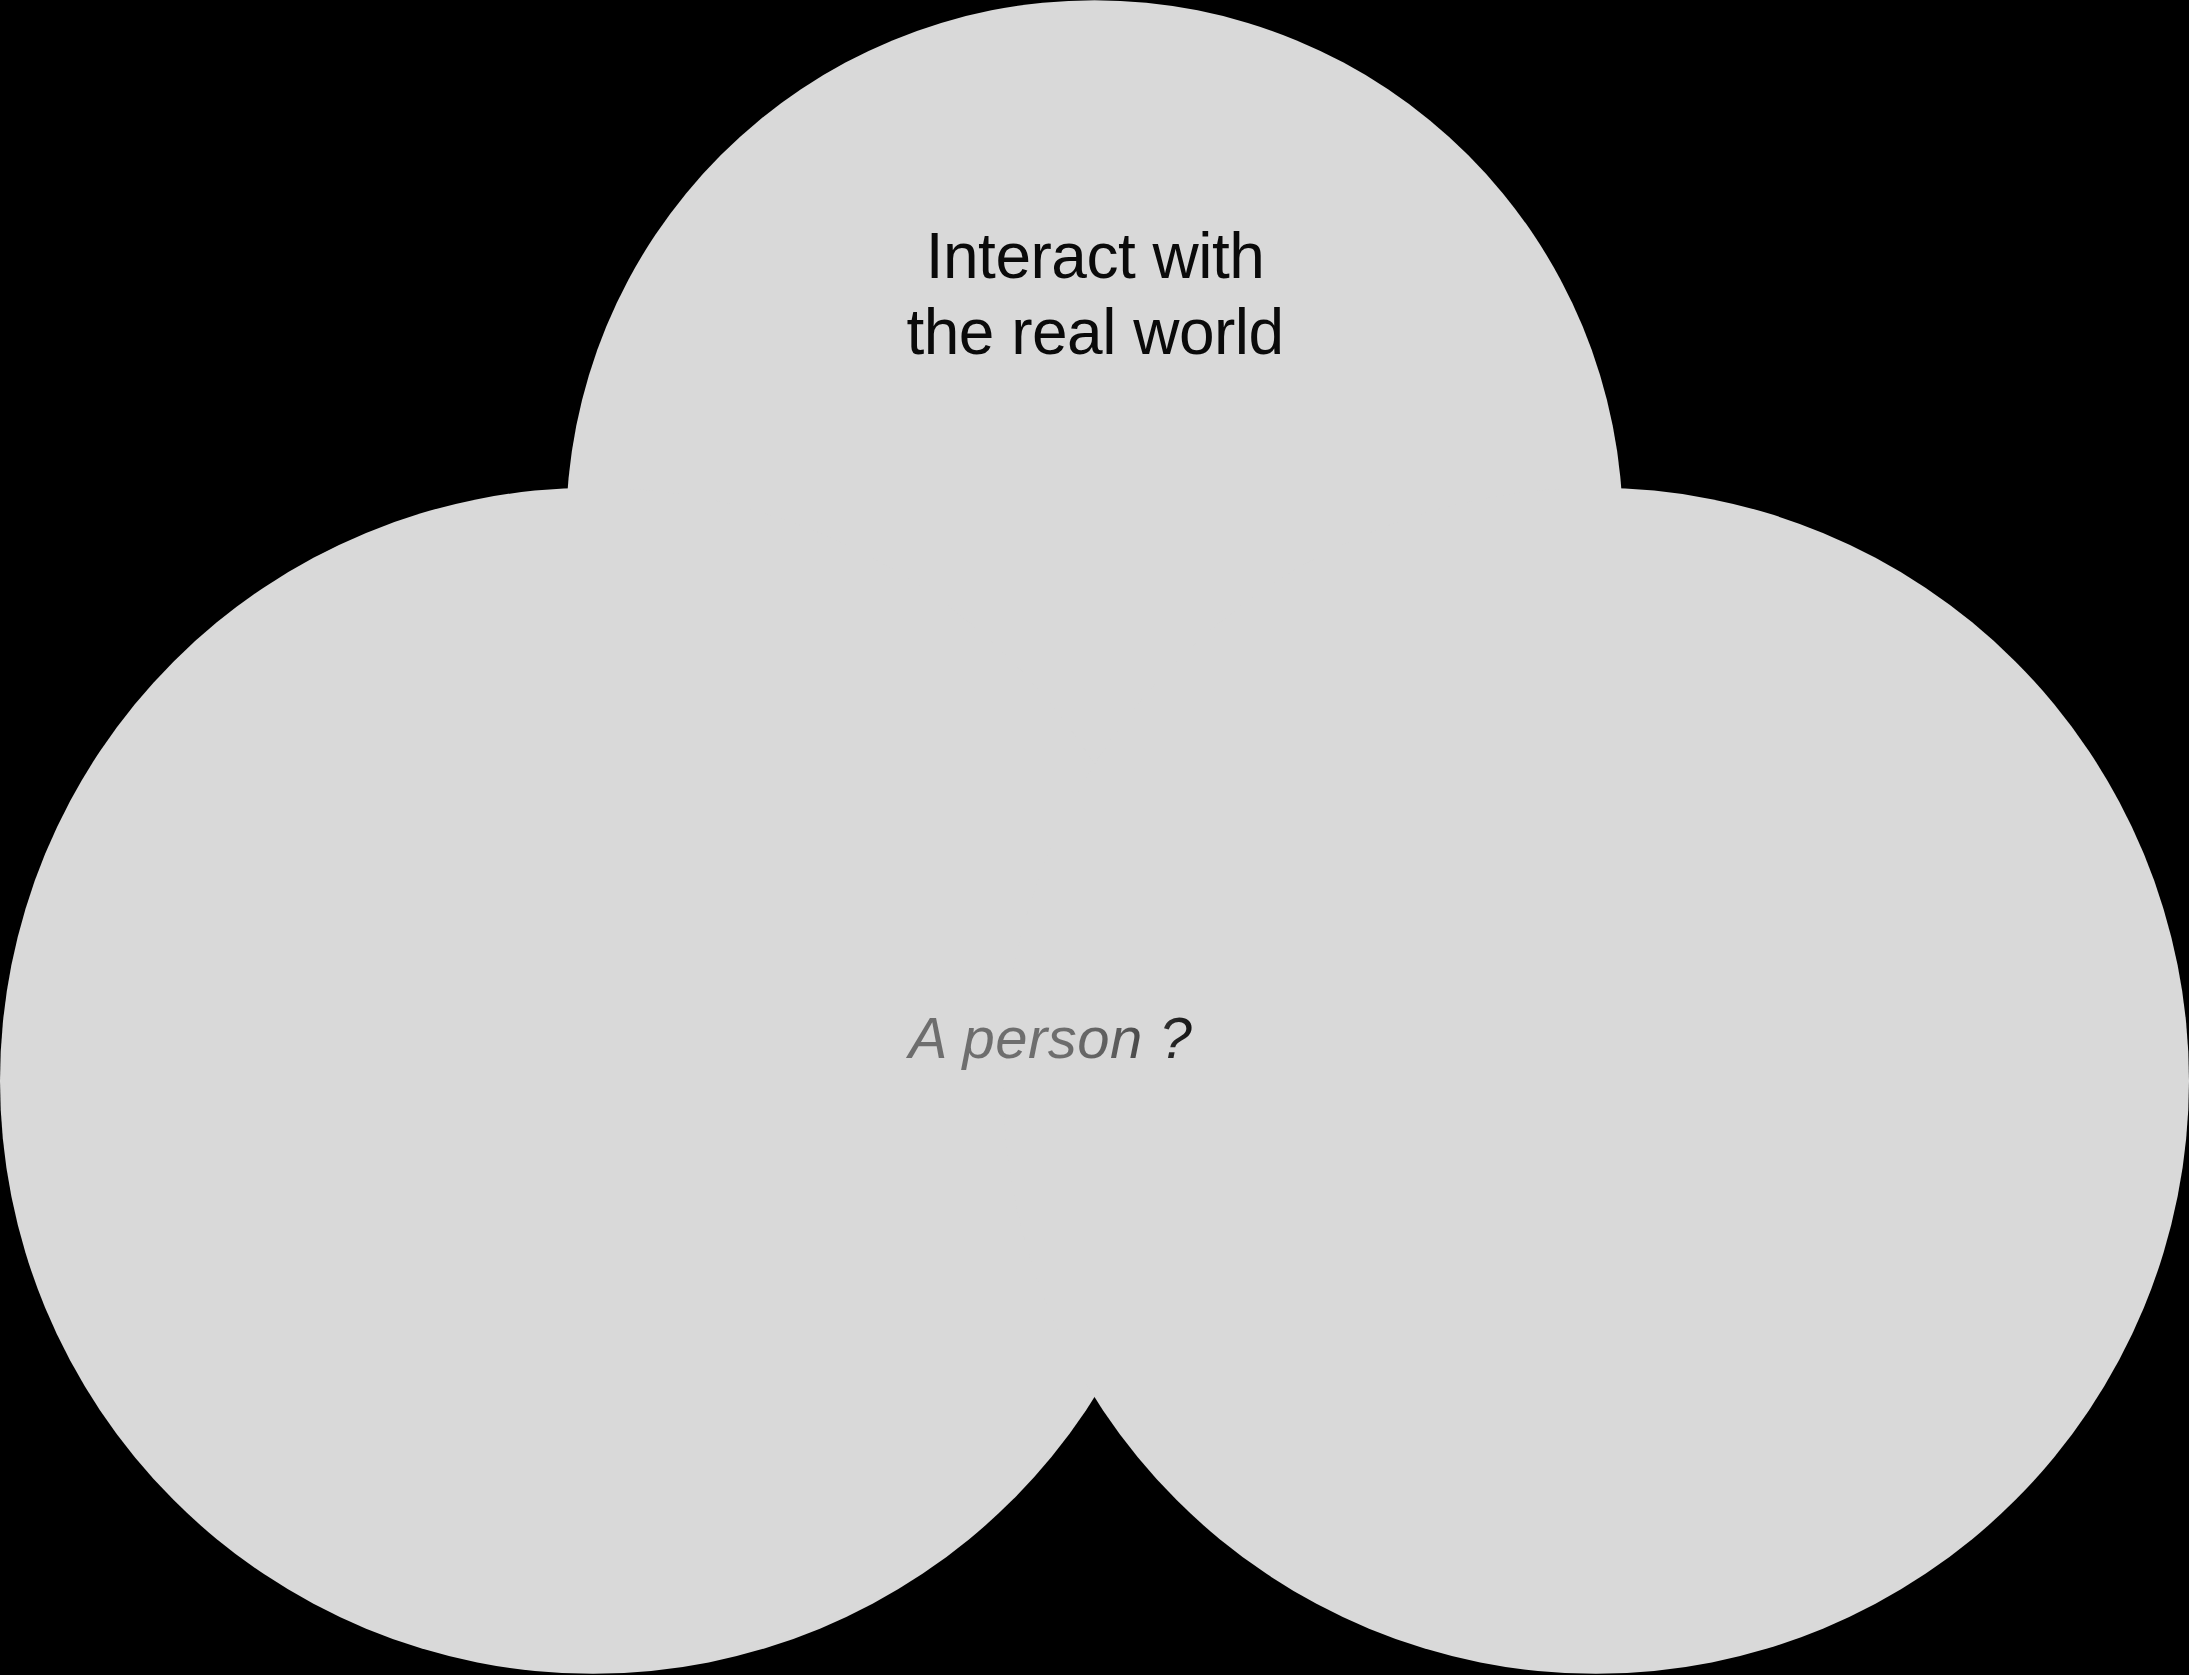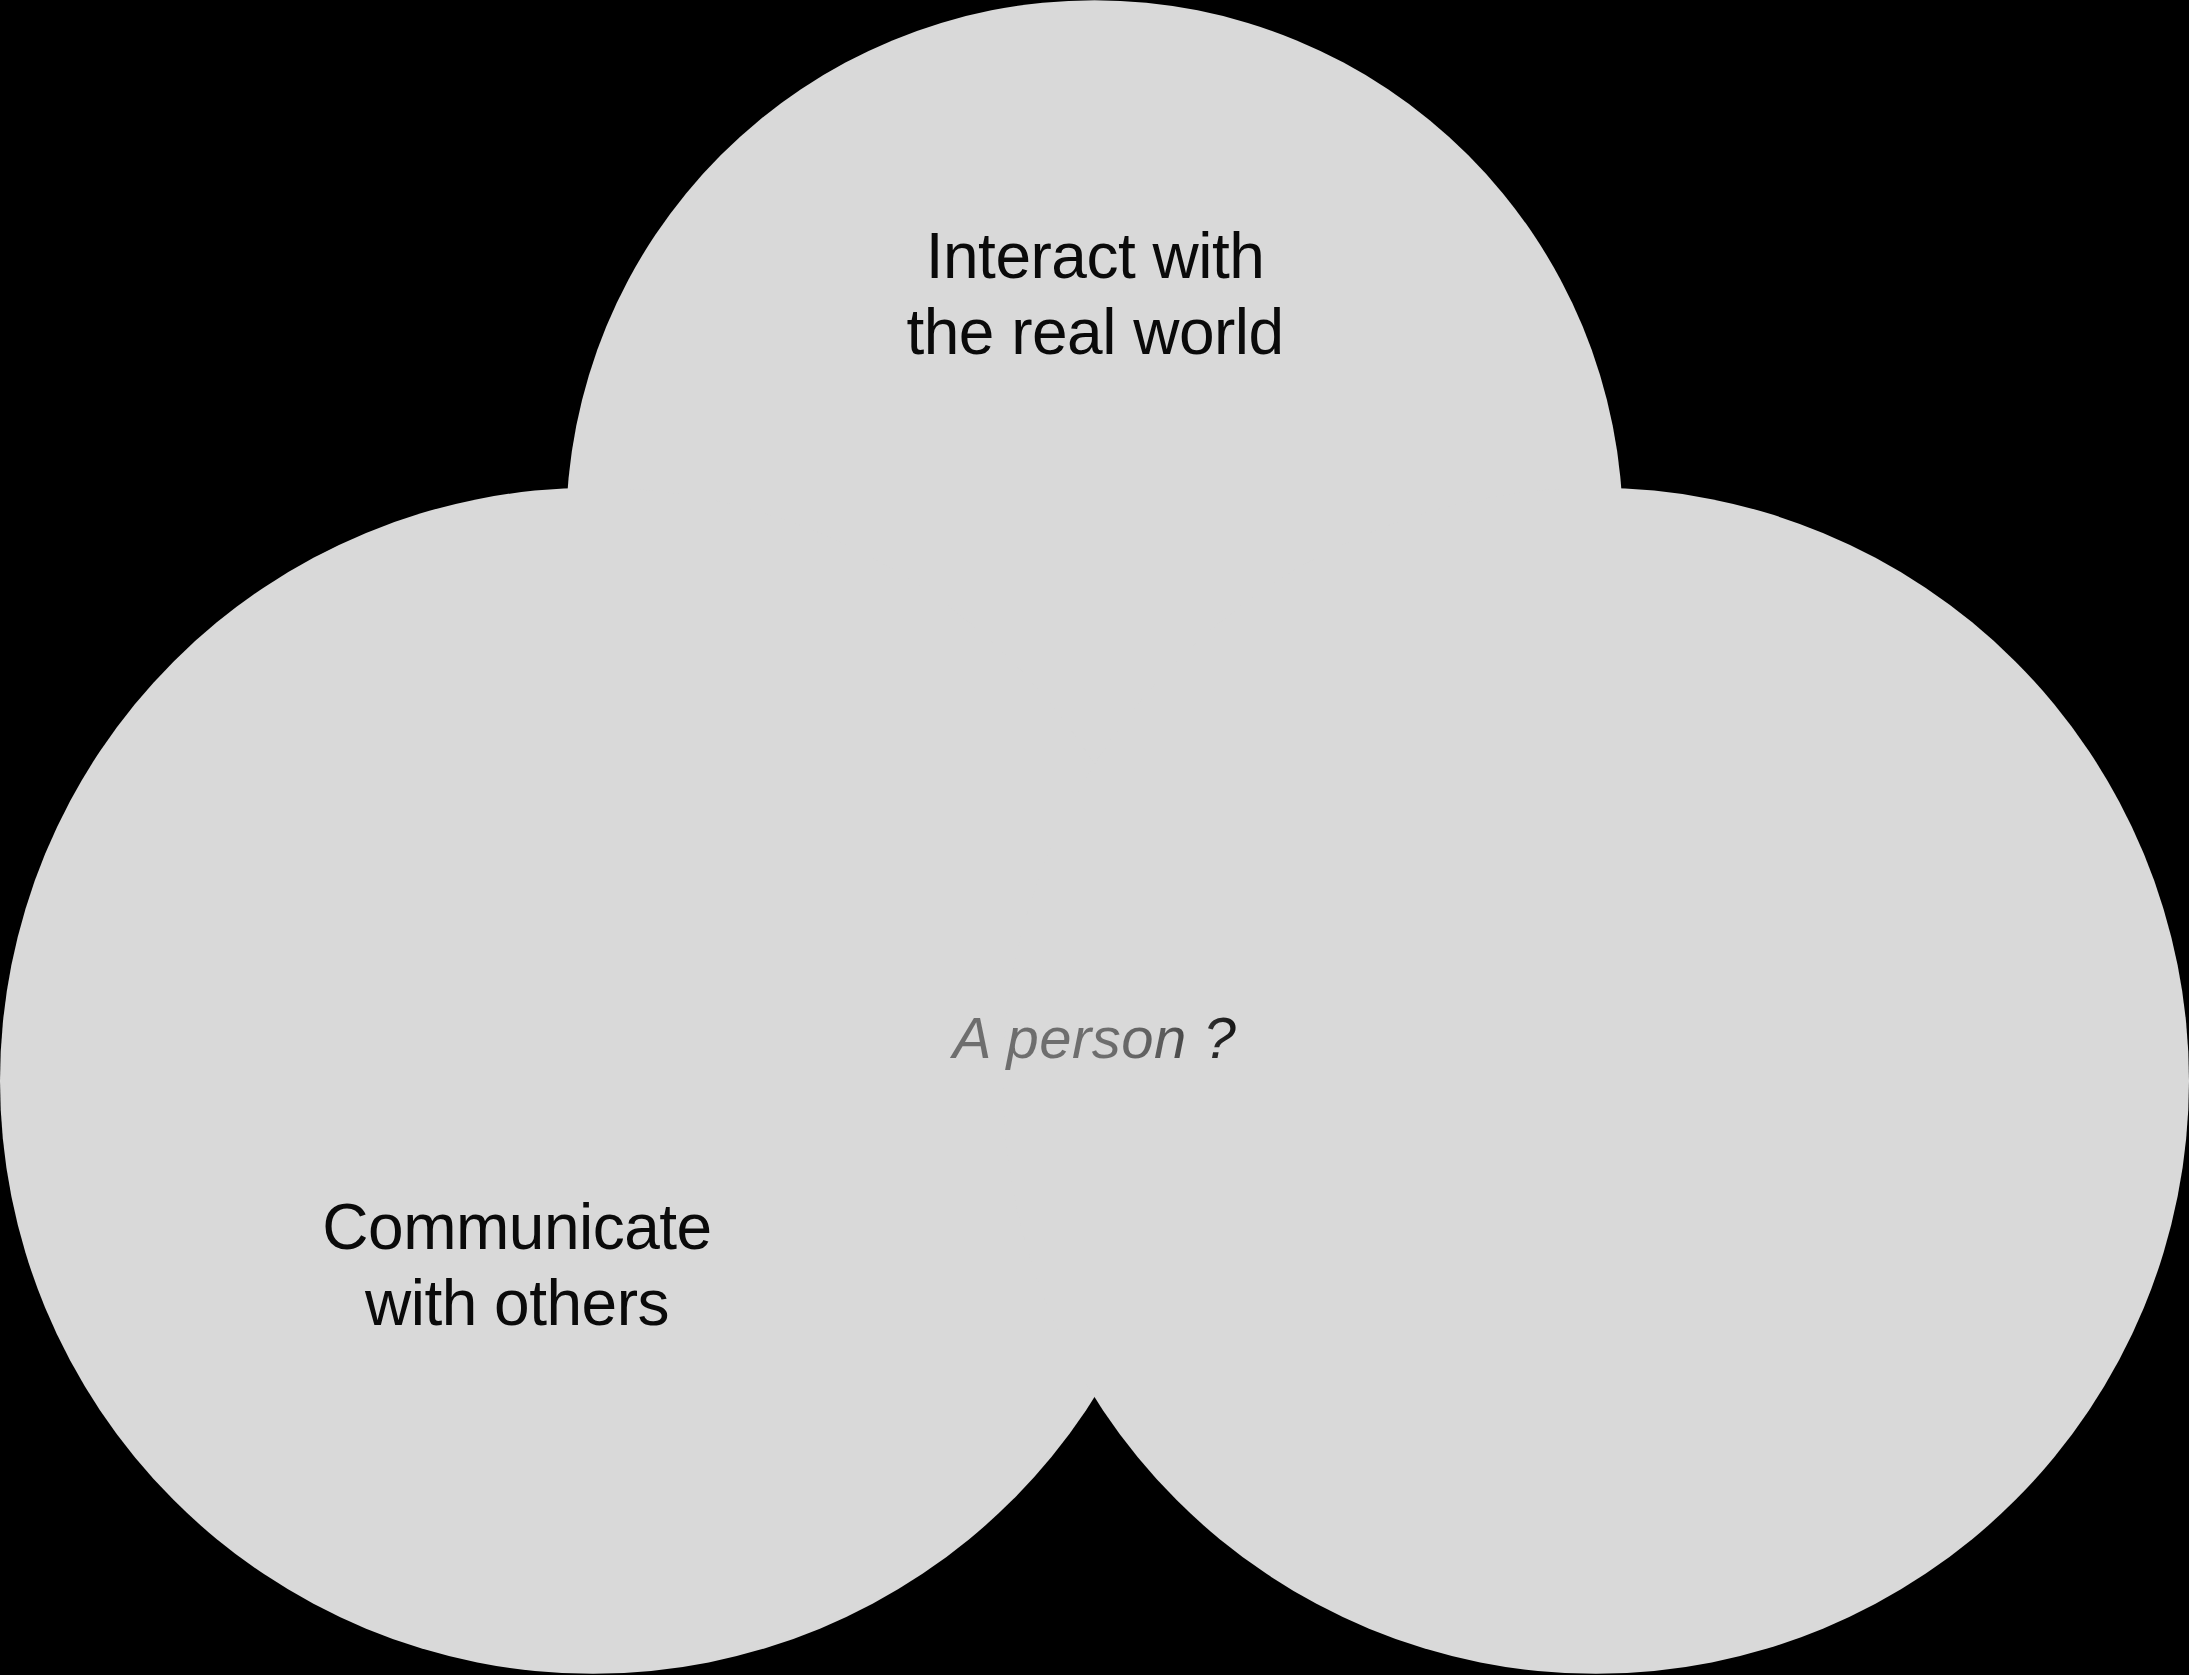--- a/index.html
+++ b/index.html
@@ -57,7 +57,7 @@
   }
   #label-center {
     position: absolute;
-    left: 796px;
+    left: 752px;
     top: 1003px;
     width: 597px;
     text-align: center;

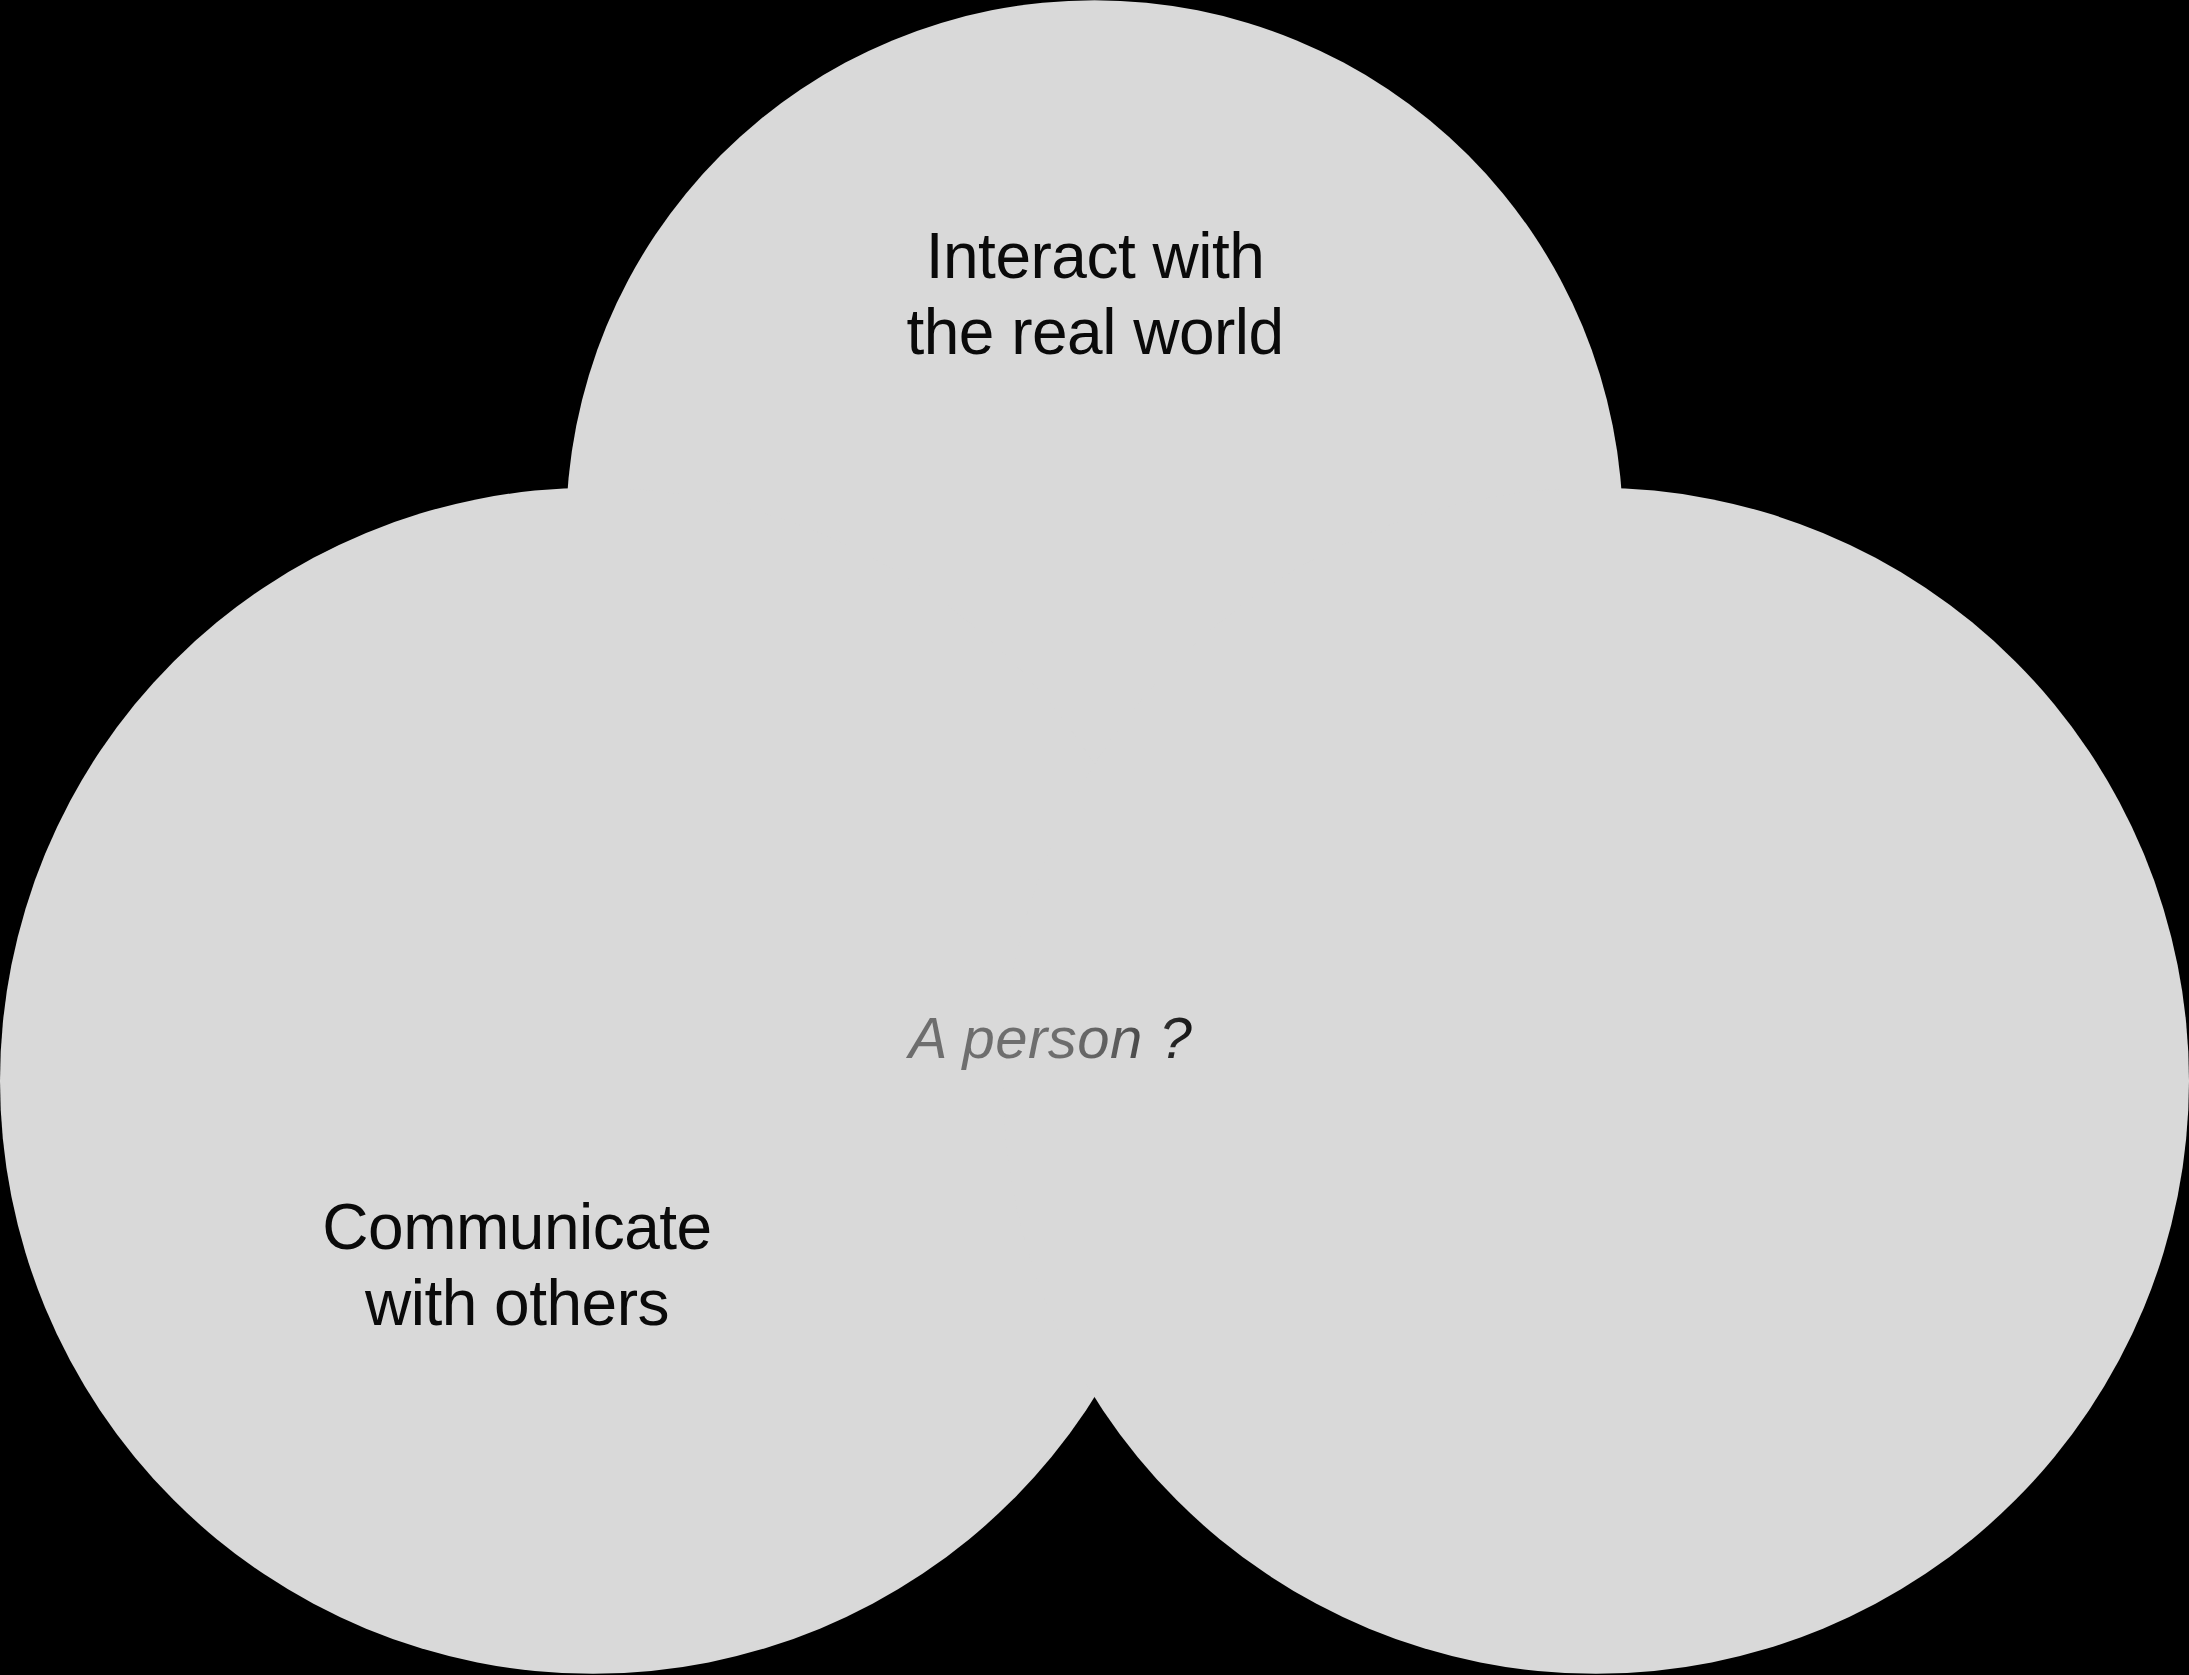--- a/index.html
+++ b/index.html
@@ -90,8 +90,6 @@
   <div class="label" id="label-top">Interact with
 the real world</div>
 
-  <div class="label" id="label-left">Communicate
-with others</div>
 
 
   <div id="label-center">A person ?</div>

